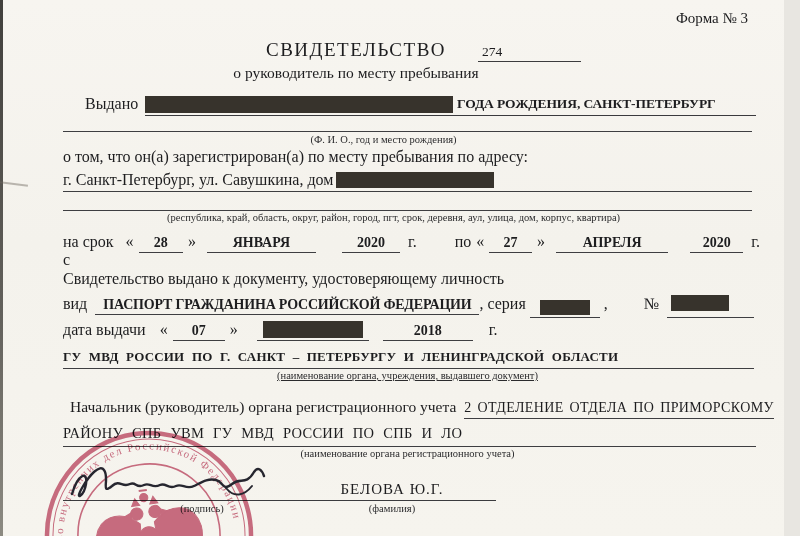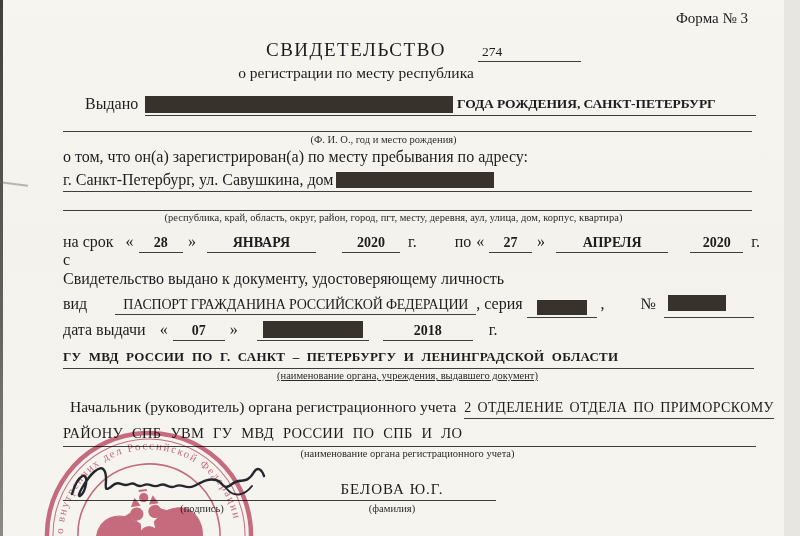--- a/index.html
+++ b/index.html
@@ -75,7 +75,7 @@
 
   <div class="title-wrap">
     <div class="title-main">СВИДЕТЕЛЬСТВО</div>
-    <div class="title-sub">о регистрации по месту республика</div>
+    <div class="title-sub">о руководитель по месту пребывания</div>
   </div>
   <div class="number-cell">274</div>
 

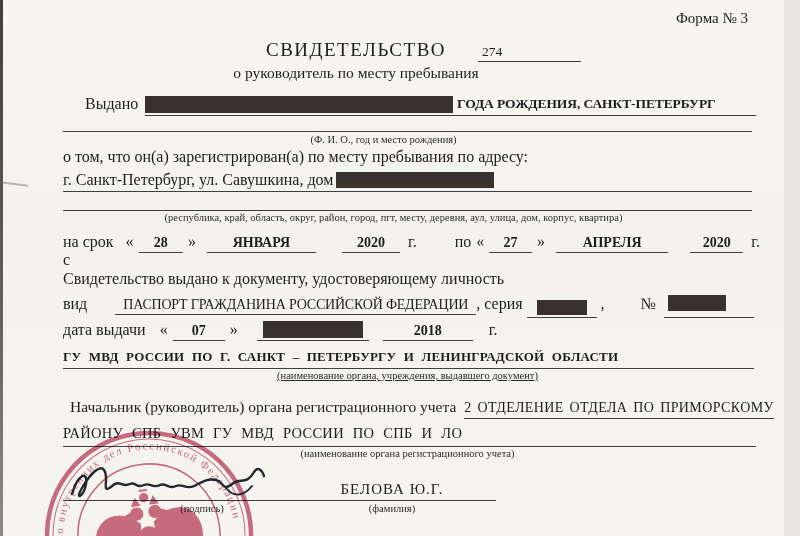--- a/index.html
+++ b/index.html
@@ -94,7 +94,7 @@
     <span class="redact"></span>
   </div>
   <div class="addr-line2"></div>
-  <div class="caption addr-caption">(республика, край, область, округ, район, город, пгт, месту, деревня, аул, улица, дом, корпус, квартира)</div>
+  <div class="caption addr-caption">(республика, край, область, округ, район, город, пгт, срок, деревня, аул, улица, дом, корпус, квартира)</div>
 
   <div class="row period-row">
     <span>на срок с</span>

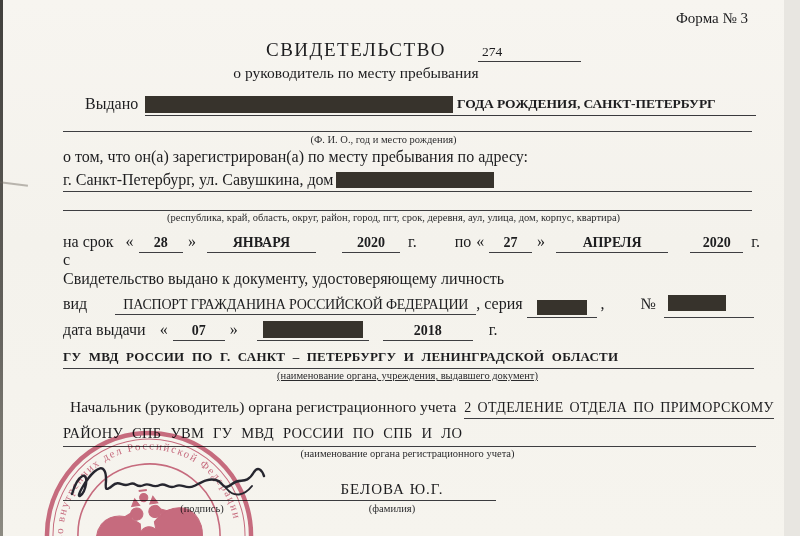--- a/index.html
+++ b/index.html
@@ -38,7 +38,7 @@
   .q{margin:0 5px;}
   .doc-intro{position:absolute;top:270px;left:63px;font-size:16px;}
   .vid-row{left:63px;right:30px;top:295px;font-size:16px;}
-  .vid-value{margin-left:28px;padding:0 8px 1px 8px;border-bottom:1.4px solid #3e3e41;font-size:14px;font-weight:normal;letter-spacing:-0.2px;white-space:nowrap;}
+  .vid-value{margin-left:8px;padding:0 8px 1px 8px;border-bottom:1.4px solid #3e3e41;font-size:14px;font-weight:bold;letter-spacing:-0.2px;white-space:nowrap;}
   .series-cell{margin-left:4px;width:70px;border-bottom:1.4px solid #3e3e41;display:flex;justify-content:center;align-self:flex-end;padding-bottom:2px;}
   .series-cell .redact{width:50px;height:15px;}
   .num-cell{margin-left:8px;flex:1;border-bottom:1.4px solid #3e3e41;align-self:flex-end;padding:0 0 2px 4px;}

